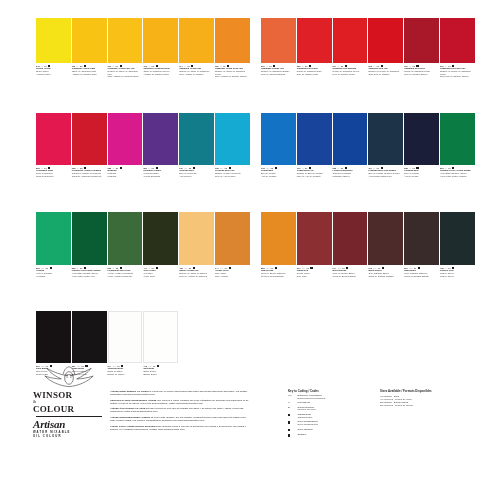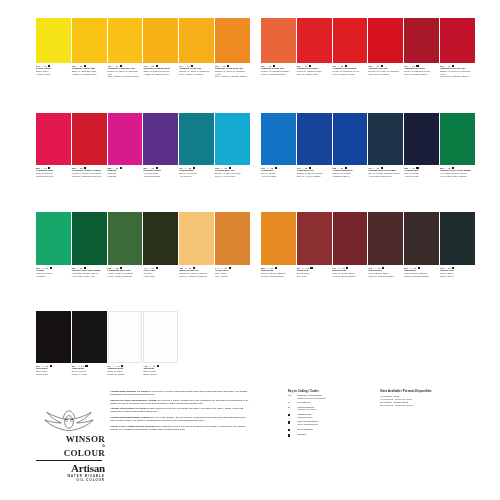--- a/index.html
+++ b/index.html
@@ -30,7 +30,7 @@
   .tr{font-size:2.2px;line-height:2.55px;color:#3a3a3a;white-space:normal;word-break:break-word;}
 
   
-  .brand{position:absolute;left:33px;top:408px;width:72px;text-align:right;}
+  .brand{position:absolute;left:33px;top:364px;width:72px;text-align:left;}
   .wing{width:58px;height:26px;margin:0 auto;display:block;}
   .wn1{font-size:9px;letter-spacing:.3px;font-family:"Liberation Serif",serif;font-weight:bold;color:#231f20;line-height:10px;}
   .amp{font-size:4px;font-family:"Liberation Serif",serif;line-height:4px;}

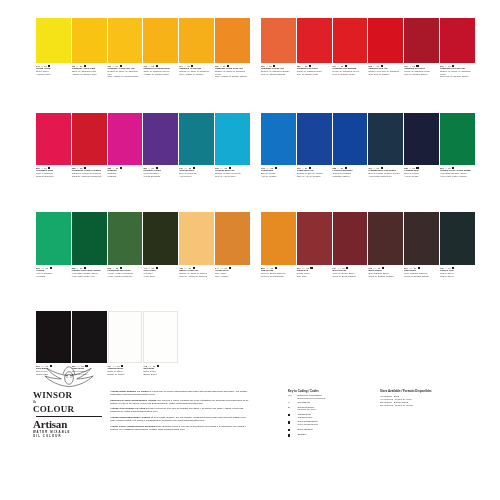--- a/index.html
+++ b/index.html
@@ -34,7 +34,7 @@
   .wing{width:58px;height:26px;margin:0 auto;display:block;}
   .wn1{font-size:9px;letter-spacing:.3px;font-family:"Liberation Serif",serif;font-weight:bold;color:#231f20;line-height:10px;}
   .amp{font-size:4px;font-family:"Liberation Serif",serif;line-height:4px;}
-  .artisan{font-family:"Liberation Serif",serif;font-weight:bold;font-size:11px;line-height:12px;letter-spacing:-.2px;}
+  .artisan{font-family:"Liberation Serif",serif;font-style:italic;font-weight:bold;font-size:11px;line-height:12px;letter-spacing:-.2px;}
   .sub1{font-size:2.8px;letter-spacing:1.1px;line-height:4px;font-weight:bold;}
   .sub2{font-size:2.8px;letter-spacing:1.1px;line-height:4px;font-weight:bold;}
   .rule{height:.5px;background:#231f20;margin:1.5px auto;width:66px;}

